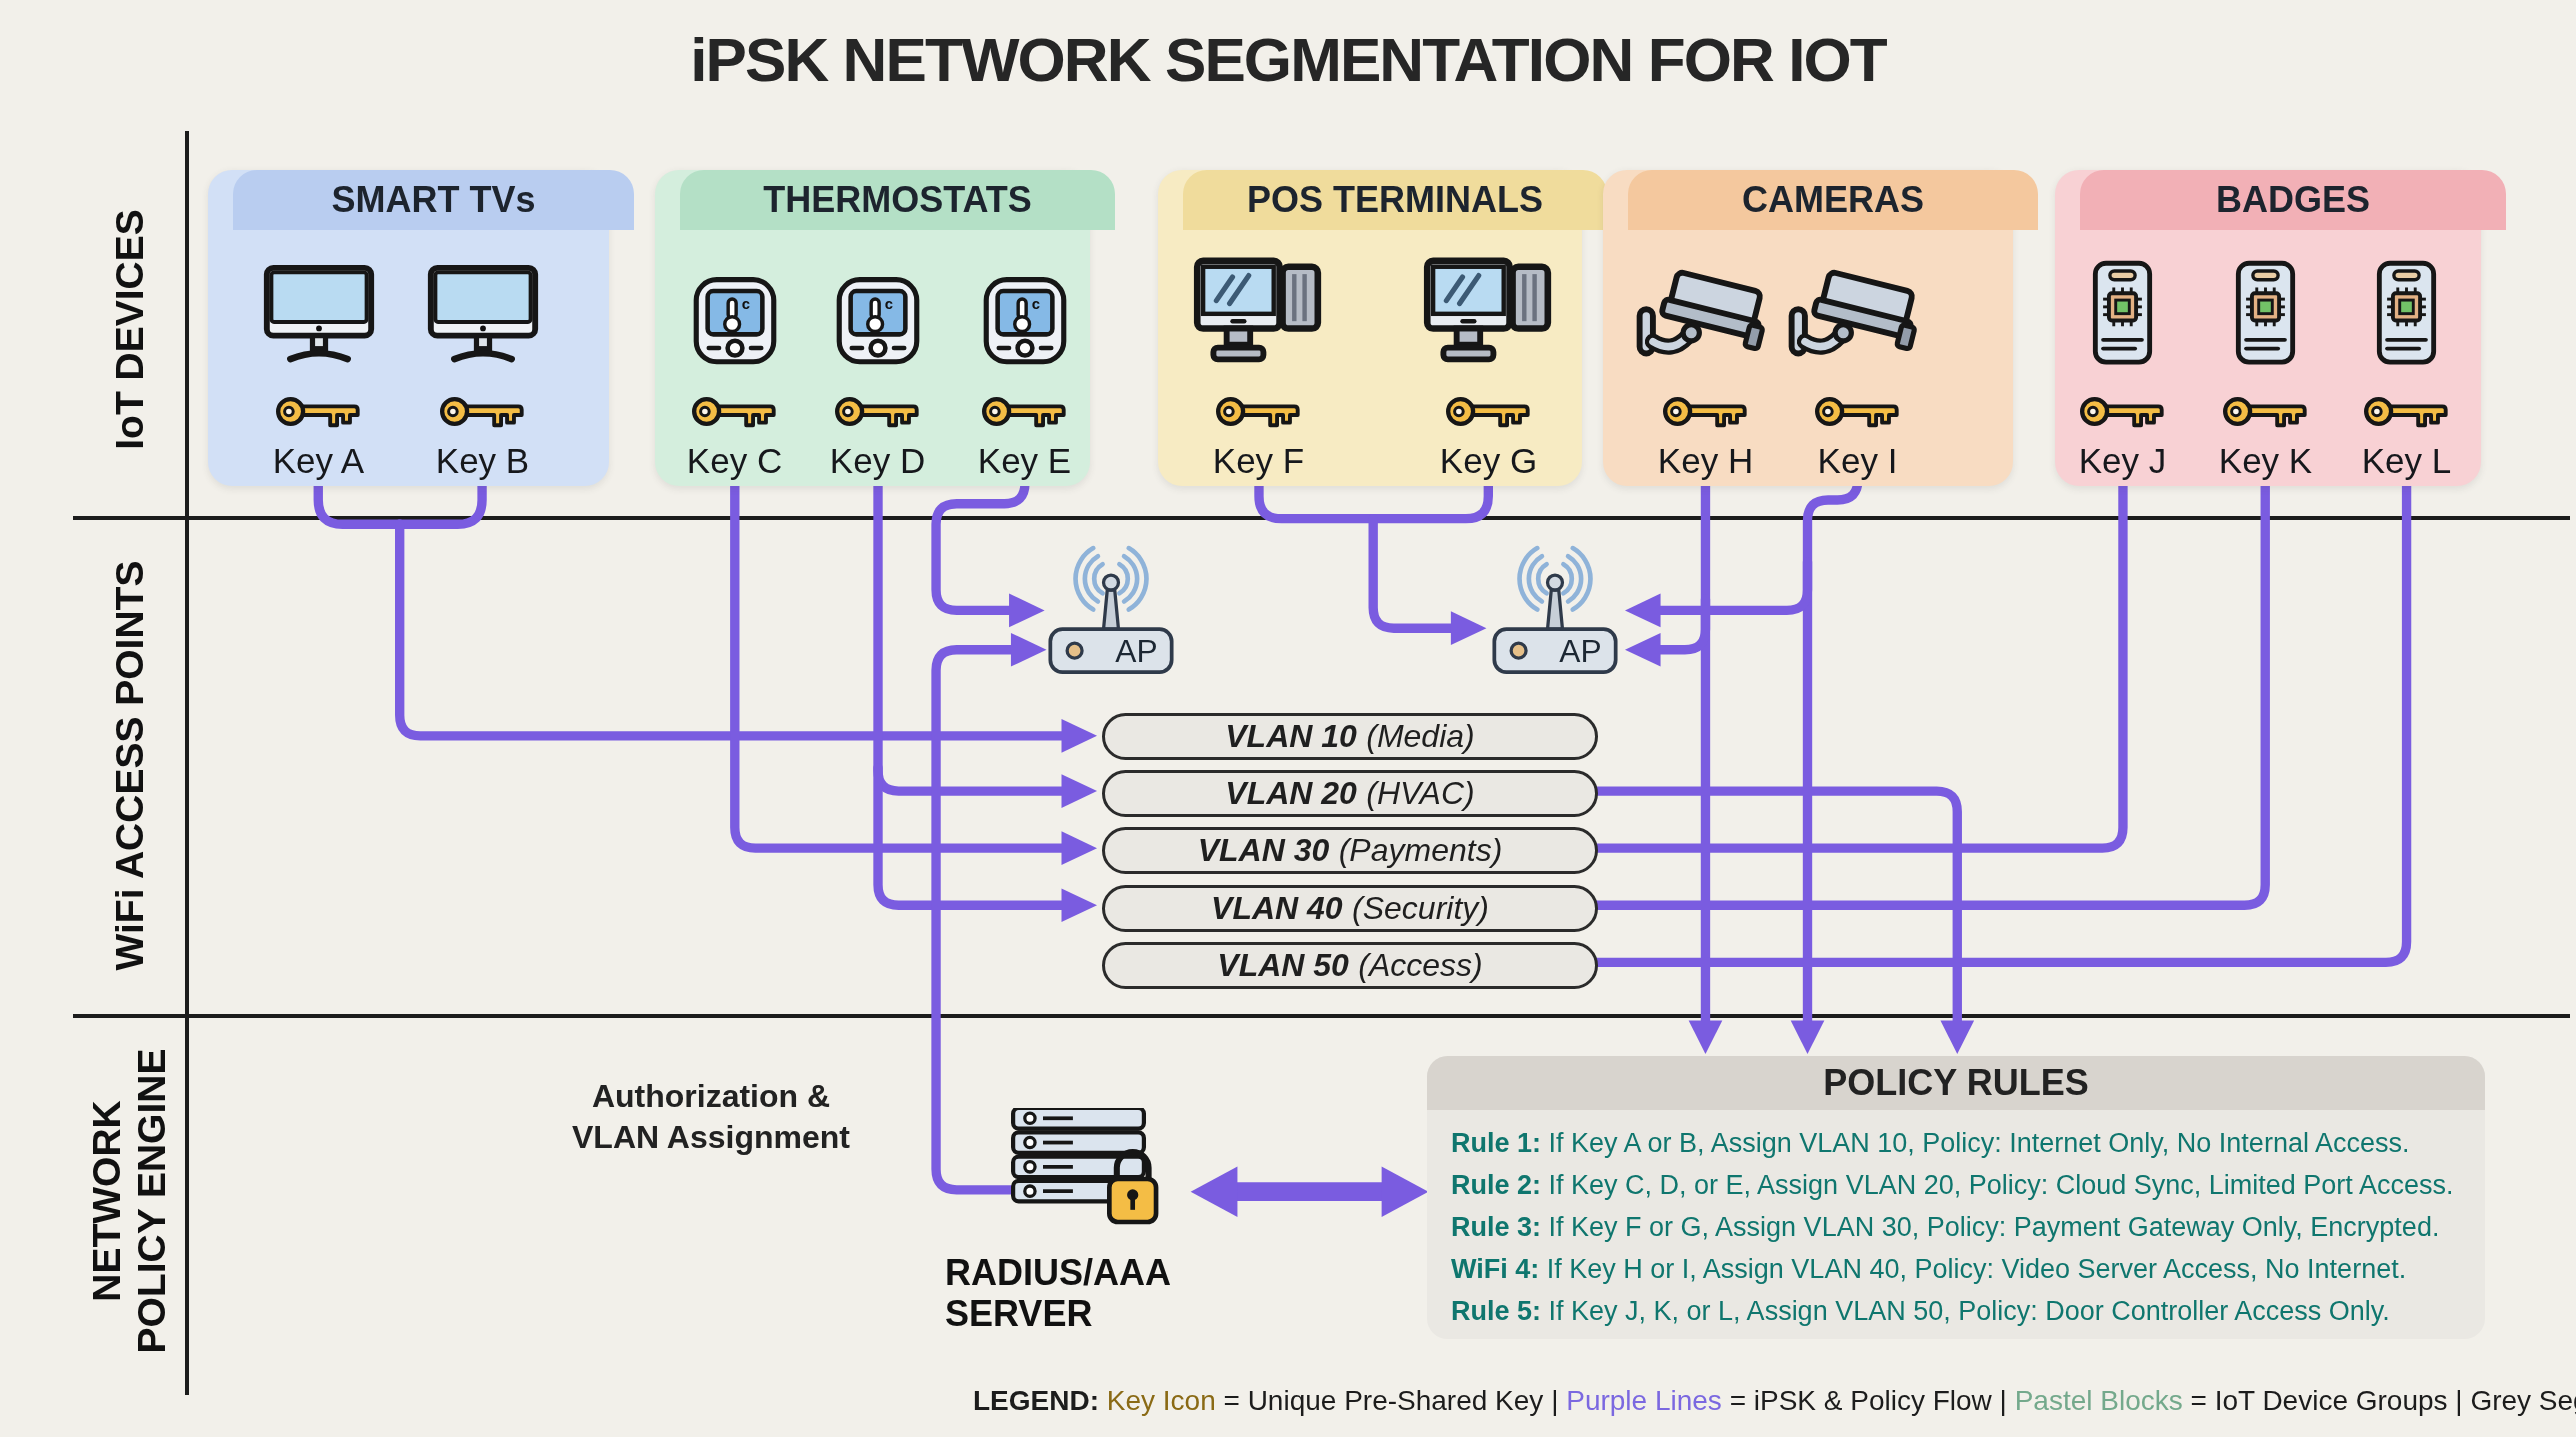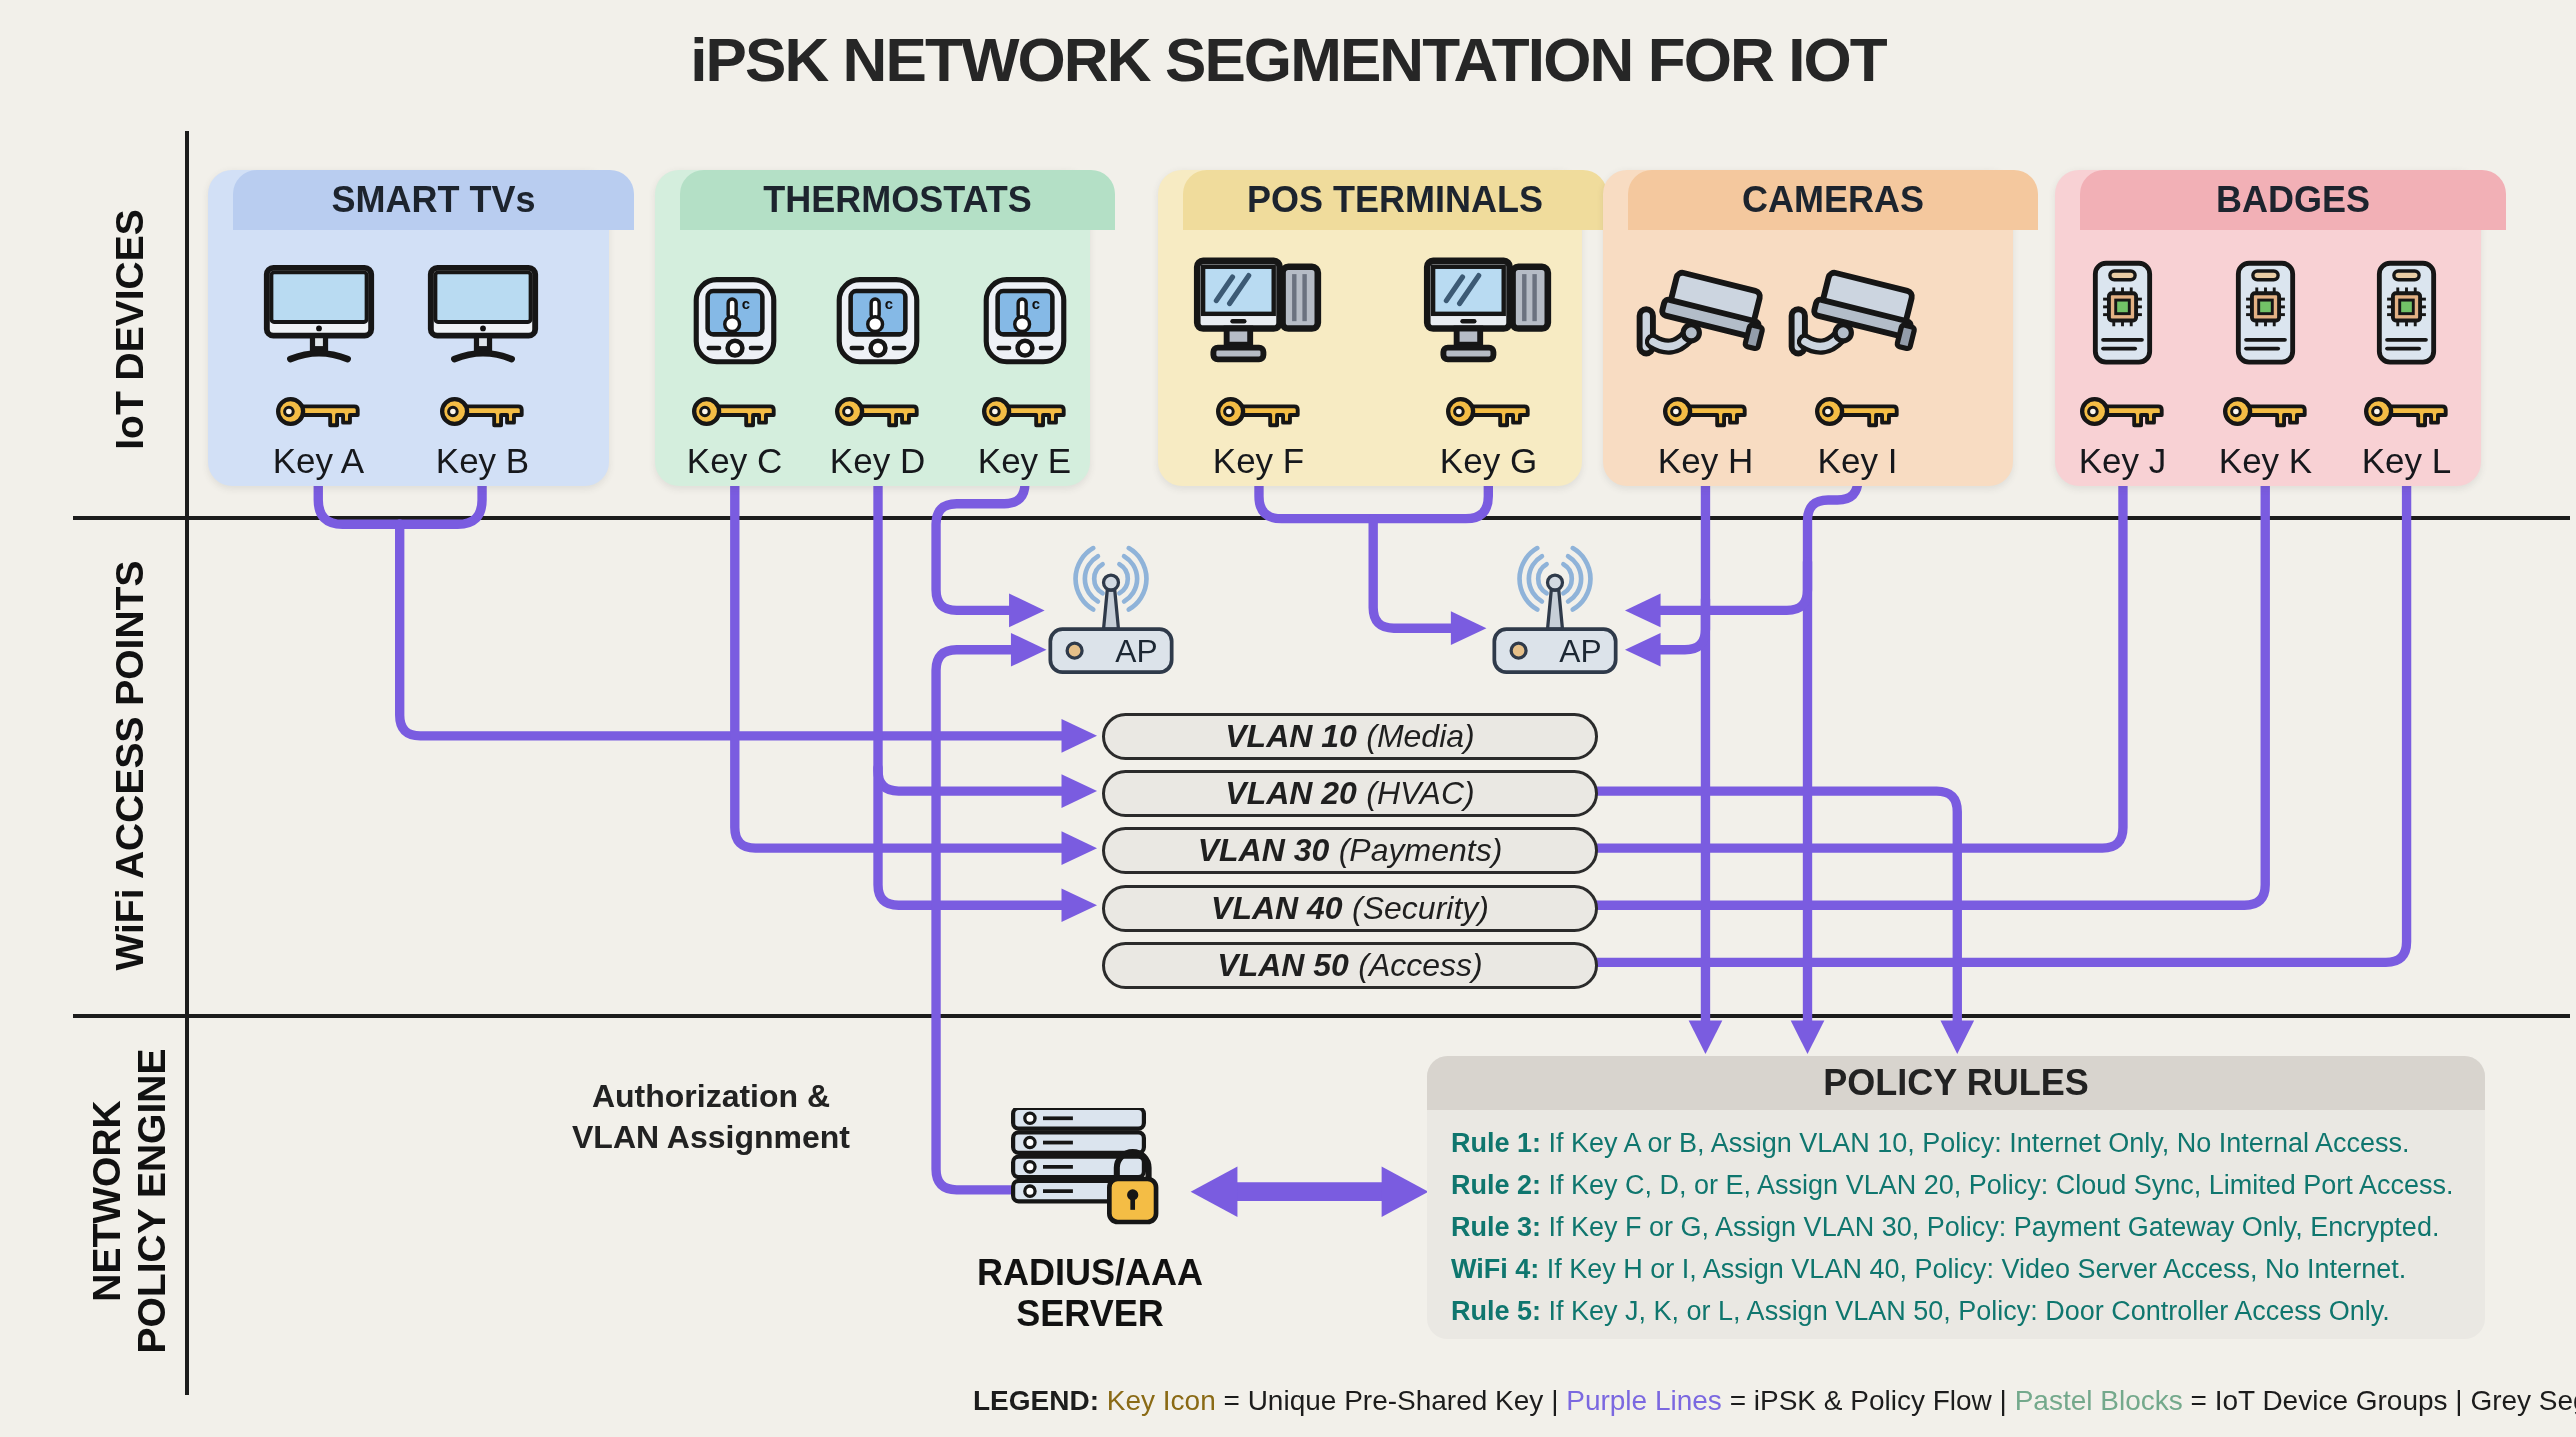--- a/index.html
+++ b/index.html
@@ -38,7 +38,7 @@
   .rule{font-size:27px;line-height:42px;white-space:nowrap;color:#0f766e;}
   .rule b{font-weight:bold;}
   
-  #serverLabel{left:945px;top:1252px;width:290px;text-align:center;font-size:36px;font-weight:bold;
+  #serverLabel{left:945px;top:1252px;width:290px;text-align:left;font-size:36px;font-weight:bold;
                line-height:41px;color:#111;z-index:2;}
   #authLabel{left:505px;top:1076px;width:412px;text-align:center;font-size:32px;font-weight:600;
              line-height:41px;color:#222;z-index:2;}

